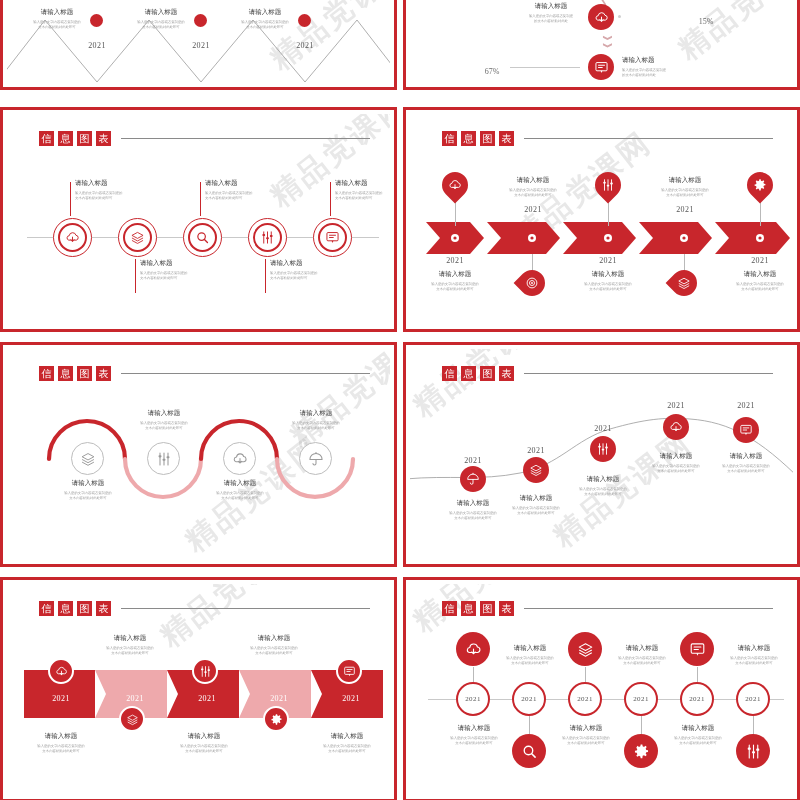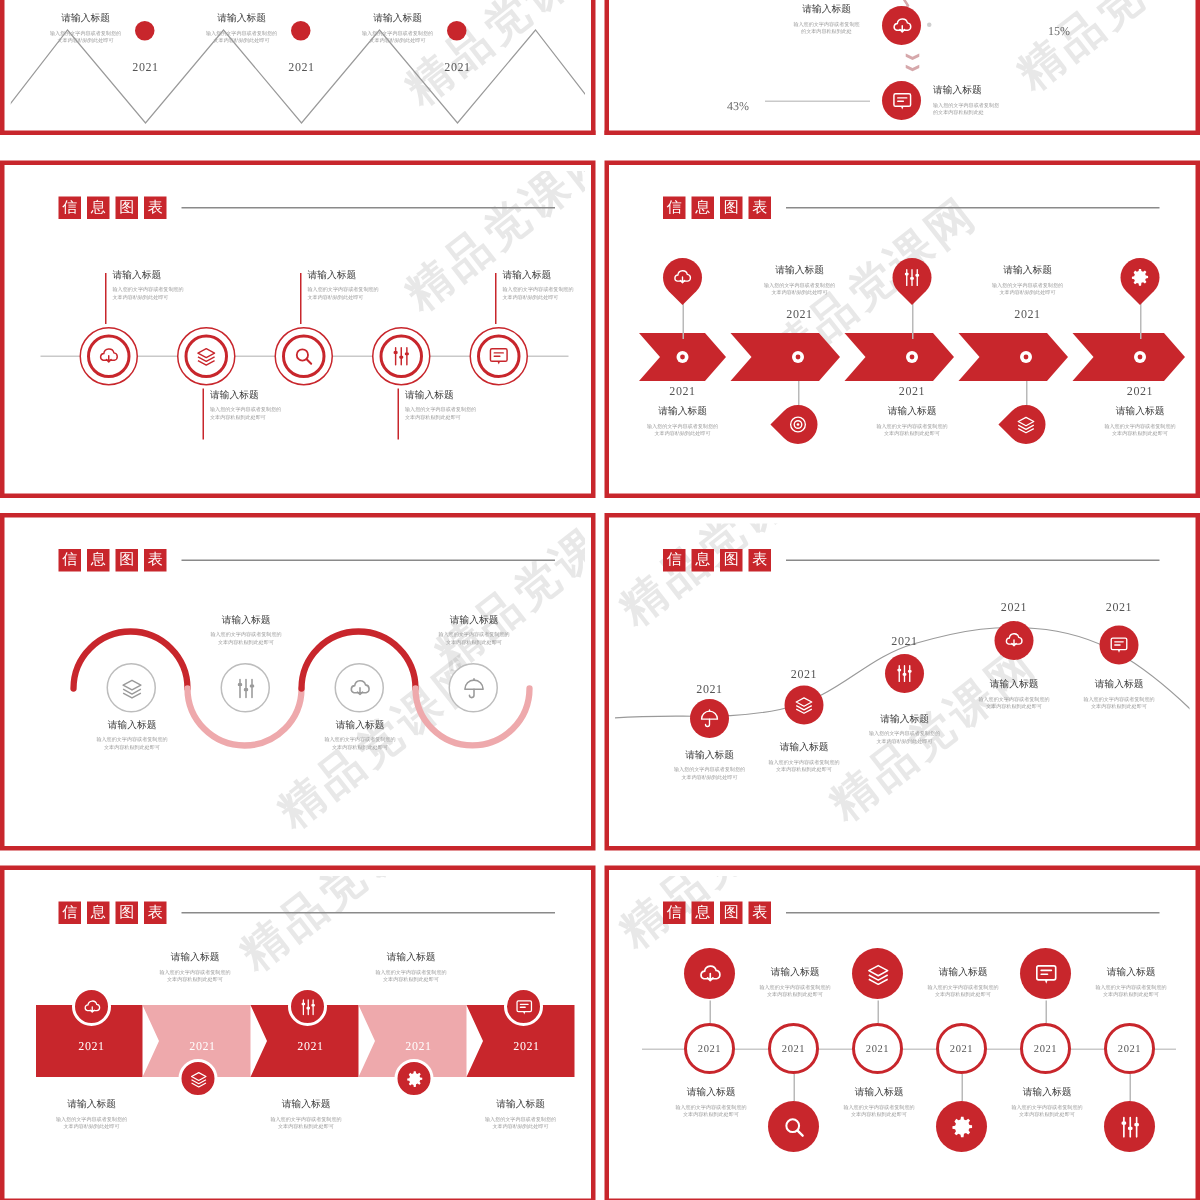--- a/index.html
+++ b/index.html
@@ -167,7 +167,7 @@
 
     <div class="hline" style="left:100px;top:125px;width:70px;"></div>
     <div class="tblk" style="left:62px;top:118px;width:40px;">
-      <span class="pct">43%</span></div>
+      <span class="pct">67%</span></div>
     <div class="tblk" style="left:276px;top:68px;width:40px;">
       <span class="pct">15%</span></div>
 

